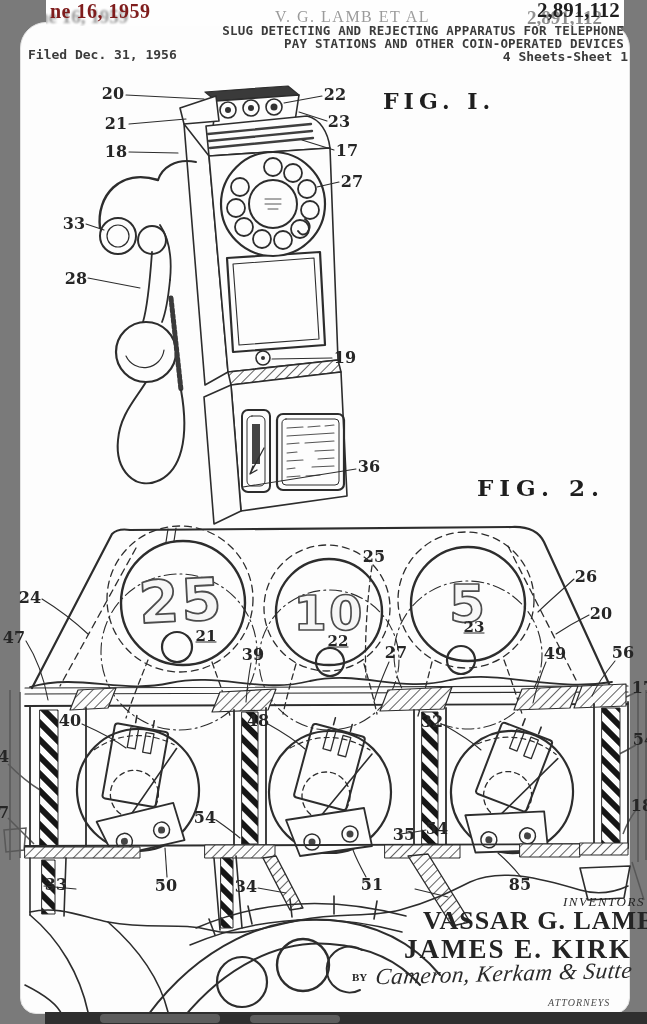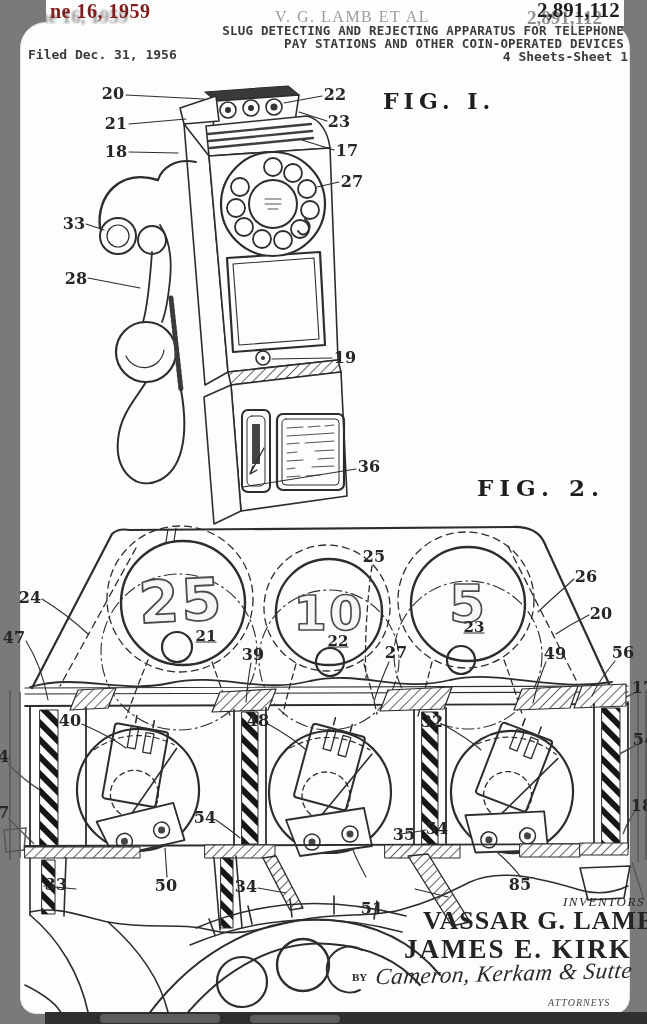--- a/index.html
+++ b/index.html
@@ -338,7 +338,7 @@
     <div class="ref" style="left: 32px; top: 885px; margin-left: 24px;">33</div>
     <div class="ref" style="left: 166px; top: 886px;">50</div>
     <div class="ref" style="left: 246px; top: 887px;">34</div>
-    <div class="ref" style="left: 372px; top: 885px; margin-top: 24px;">51</div>
+    <div class="ref" style="left: 372px; top: 885px;">51</div>
     <div class="ref" style="left: 404px; top: 835px;">35</div>
     <div class="ref" style="left: 520px; top: 885px;">85</div>
     <div class="ref" style="left: 643px; top: 688px;">17</div>

